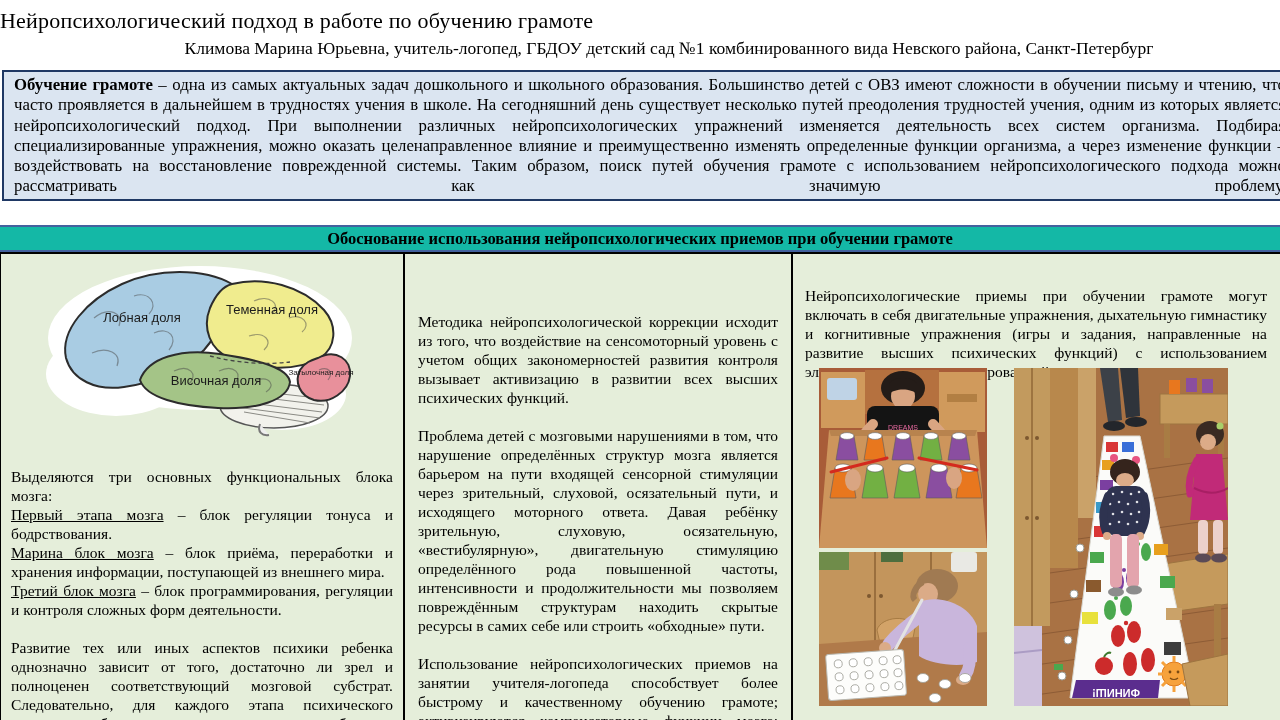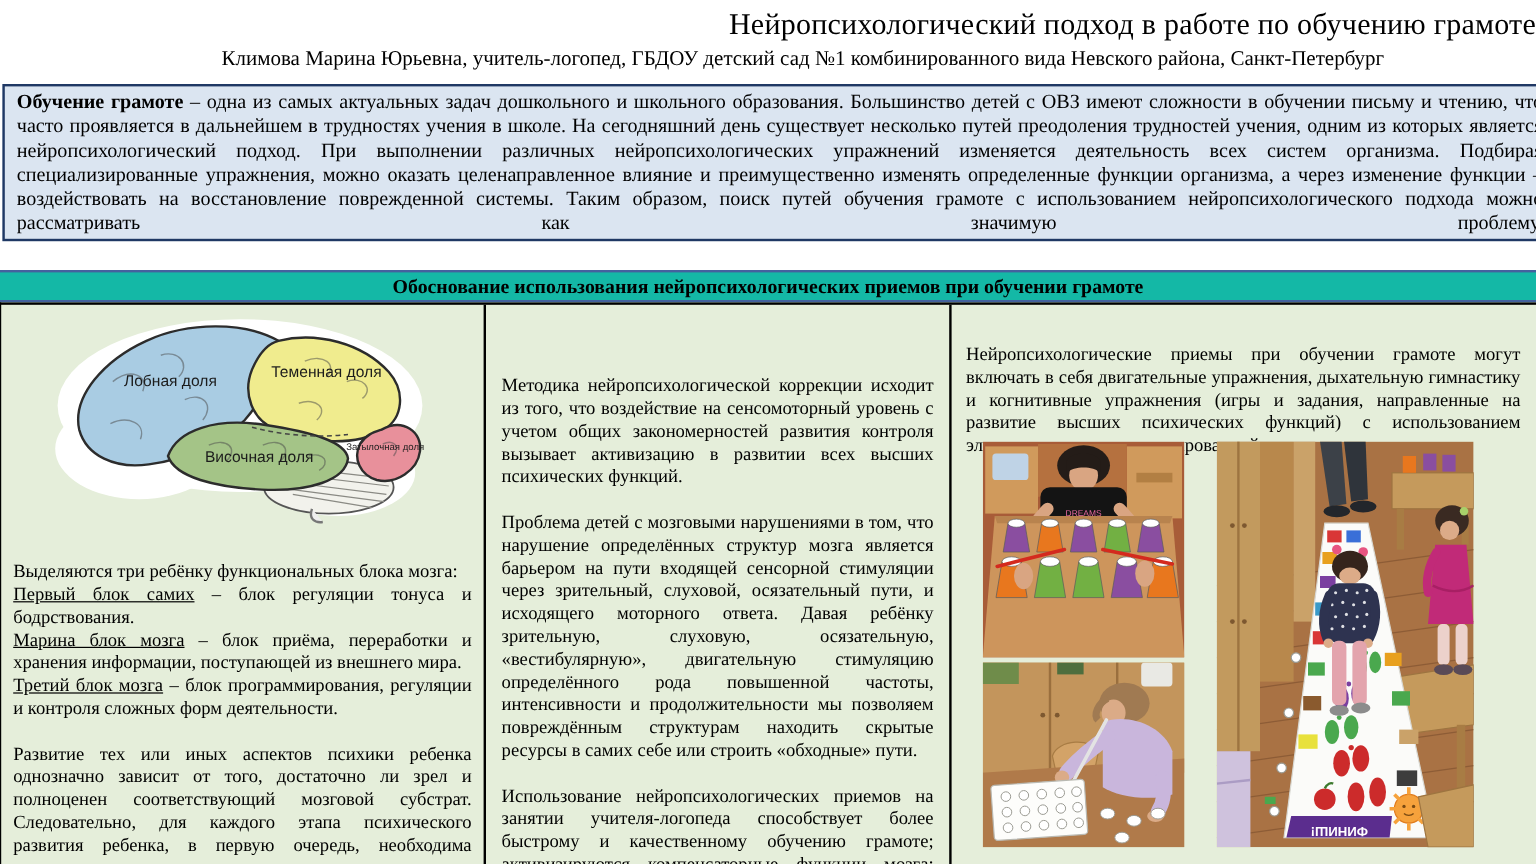--- a/index.html
+++ b/index.html
@@ -8,8 +8,8 @@
     background:#ffffff;font-family:"Liberation Serif","DejaVu Serif",serif;color:#000;
   }
   .page-title{
-    position:absolute;top:6px;left:0;width:1280px;text-align:right;
-    font-size:25px;line-height:30px;font-weight:400;letter-spacing:.2px;
+    position:absolute;top:6px;left:0;width:1280px;text-align:left;
+    font-size:22px;line-height:30px;font-weight:400;letter-spacing:.2px;
   }
   .page-subtitle{
     position:absolute;top:38px;left:0;width:1280px;text-align:center;

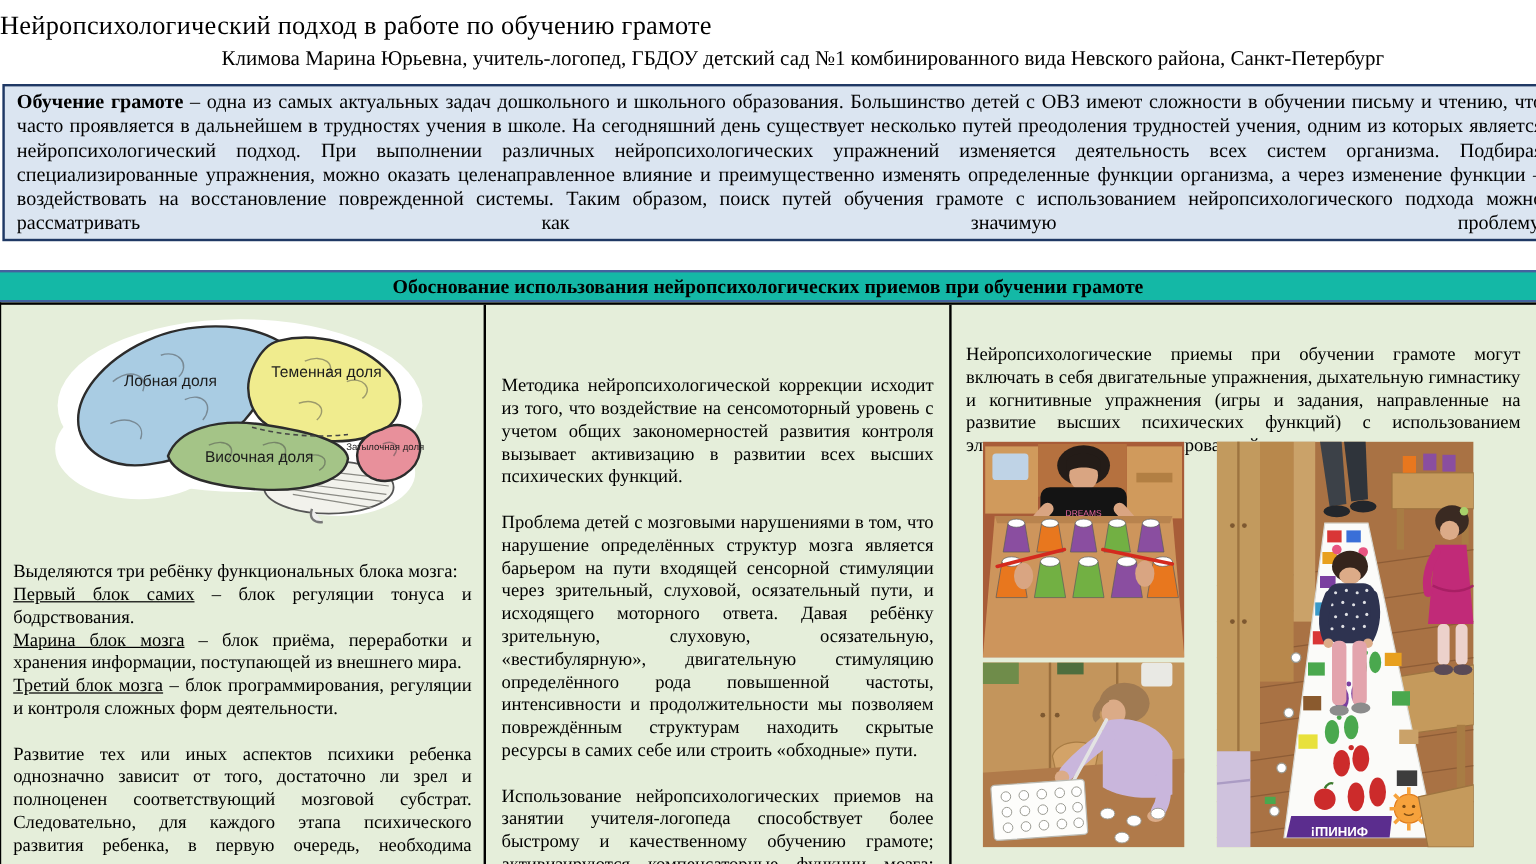--- a/index.html
+++ b/index.html
@@ -116,7 +116,7 @@
     </svg>
 
     <div class="text-wrap body-text">
-      <div>Выделяются три ребёнку функциональных блока мозга:</div>
+      <div>Выделяются три основных функциональных блока мозга:</div>
       <div><span class="block-name">Первый блок самих</span><span> – блок регуляции тонуса и бодрствования.</span></div>
       <div><span class="block-name">Марина блок мозга</span><span> – блок приёма, переработки и хранения информации, поступающей из внешнего мира.</span></div>
       <div><span class="block-name">Третий блок мозга</span><span> – блок программирования, регуляции и контроля сложных форм деятельности.</span></div>

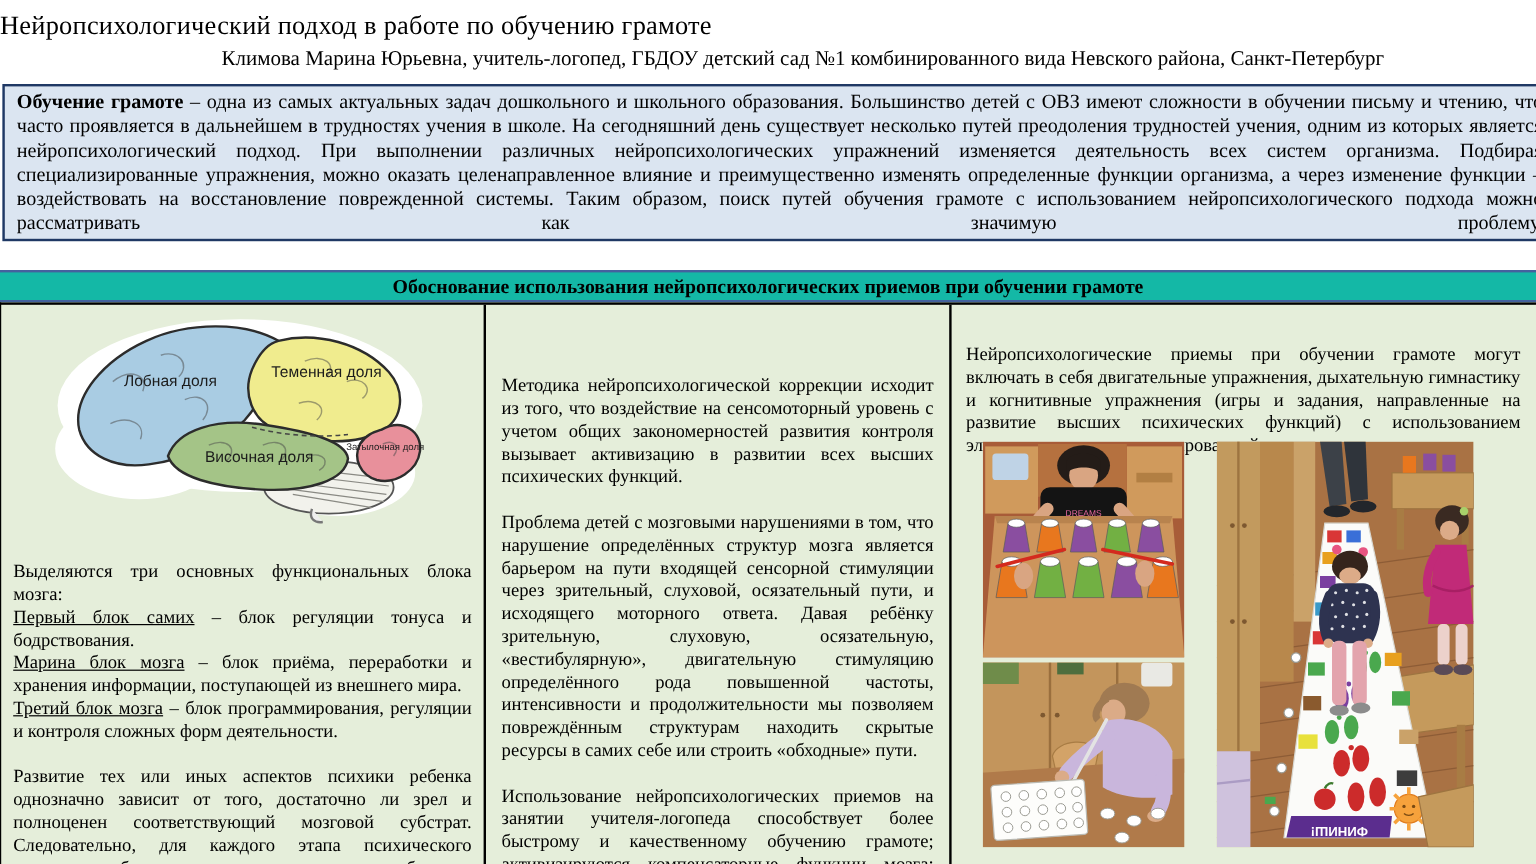--- a/index.html
+++ b/index.html
@@ -117,7 +117,7 @@
 
     <div class="text-wrap body-text">
       <div>Выделяются три основных функциональных блока мозга:</div>
-      <div><span class="block-name">Первый блок самих</span><span> – блок регуляции тонуса и бодрствования.</span></div>
+      <div><span class="block-name">Первый этапа мозга</span><span> – блок регуляции тонуса и бодрствования.</span></div>
       <div><span class="block-name">Марина блок мозга</span><span> – блок приёма, переработки и хранения информации, поступающей из внешнего мира.</span></div>
       <div><span class="block-name">Третий блок мозга</span><span> – блок программирования, регуляции и контроля сложных форм деятельности.</span></div>
       <div class="para-gap">Развитие тех или иных аспектов психики ребенка однозначно зависит от того, достаточно ли зрел и полноценен соответствующий мозговой субстрат. Следовательно, для каждого этапа психического развития ребенка, в первую очередь, необходима потенциальная готовность комплекса определенных мозговых образований к его обеспечению.</div>

